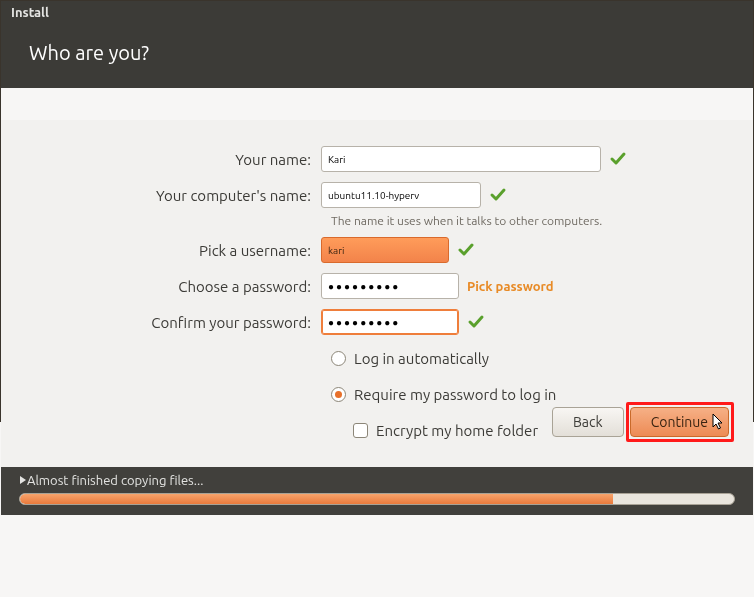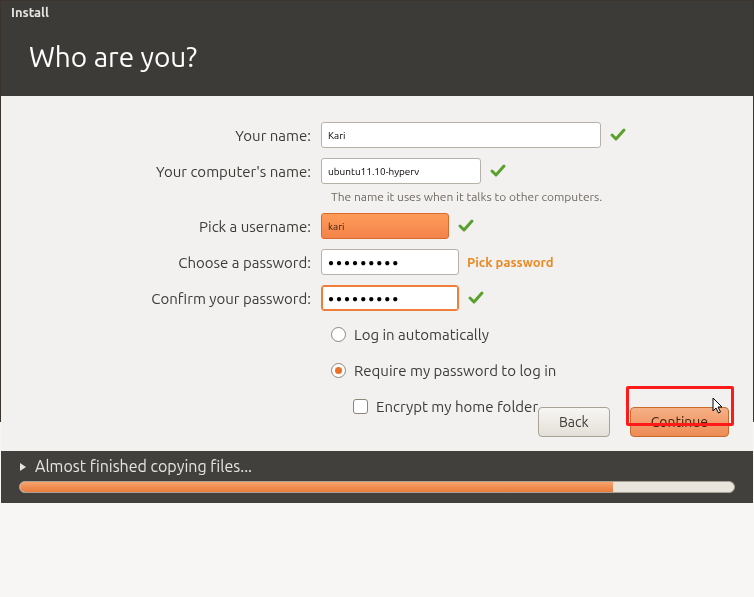--- a/index.html
+++ b/index.html
@@ -7,7 +7,7 @@
 .window { width:754px; height:422px; display:flex; flex-direction:column; border:1px solid #3a342c; }
 .titlebar { height:26px; background:#3c3b37; color:#e4e4e2; font-size:13px; font-weight:600; padding:4px 10px; }
 .header { background:#3c3b37; color:#fff; padding:18px 28px 24px; }
-.header h1 { font-size:28px; font-weight:400; }
+.header h1 { font-size:20px; font-weight:400; }
 .body { flex:1; background:#f2f1ef; padding:26px 40px 32px; position:relative; }
 .form { display:flex; flex-direction:column; gap:10px; }
 .row { display:flex; align-items:center; }

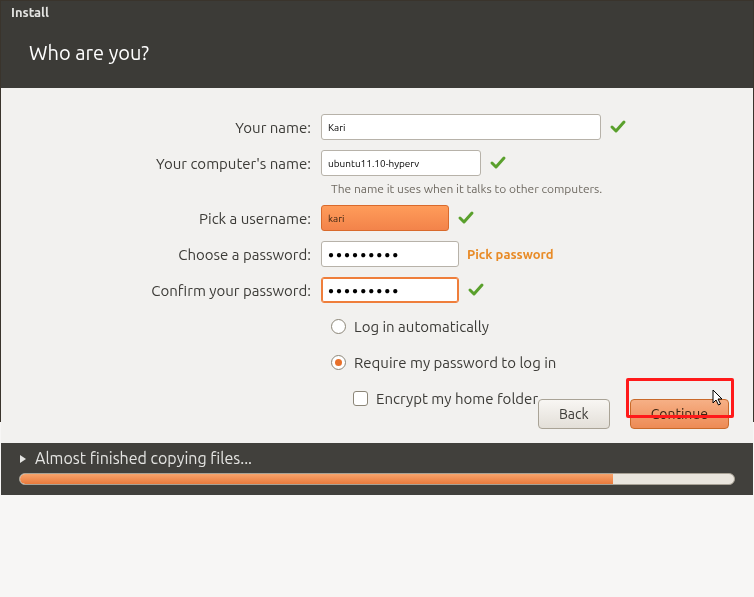--- a/index.html
+++ b/index.html
@@ -8,7 +8,7 @@
 .titlebar { height:26px; background:#3c3b37; color:#e4e4e2; font-size:13px; font-weight:600; padding:4px 10px; }
 .header { background:#3c3b37; color:#fff; padding:18px 28px 24px; }
 .header h1 { font-size:20px; font-weight:400; }
-.body { flex:1; background:#f2f1ef; padding:26px 40px 32px; position:relative; }
+.body { flex:1; background:#f2f1ef; padding:26px 40px 24px; position:relative;margin-top:32px; }
 .form { display:flex; flex-direction:column; gap:10px; }
 .row { display:flex; align-items:center; }
 .row label { width:280px; text-align:right; padding-right:10px; font-size:15px; color:#3c3b37; }

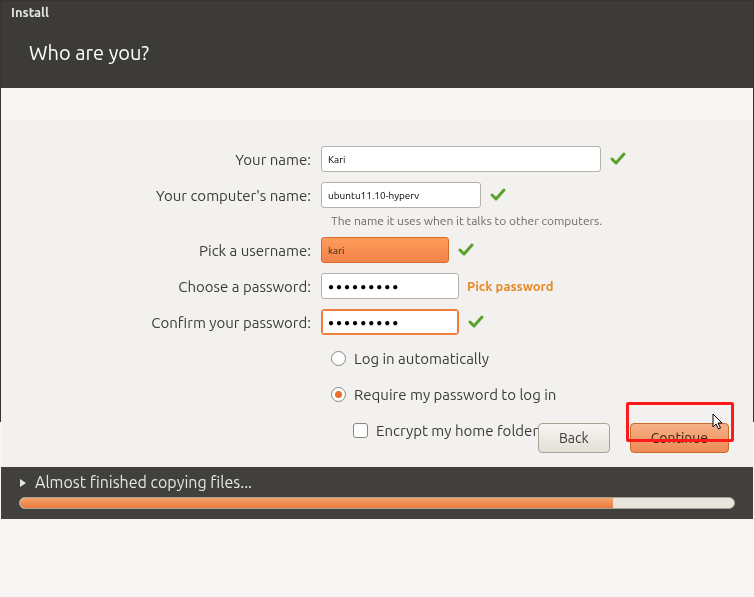--- a/index.html
+++ b/index.html
@@ -28,7 +28,7 @@
 .radio { width:15px; height:15px; border:1px solid #8c8678; border-radius:50%; background:#fff; display:flex; align-items:center; justify-content:center; cursor:pointer; }
 .radio.checked::after { content:""; width:7px; height:7px; border-radius:50%; background:#e8702a; }
 .checkbox { width:15px; height:15px; border:1px solid #8c8678; border-radius:3px; background:#fff; cursor:pointer; }
-.buttons { position:absolute; bottom:14px; right:24px; display:flex; gap:20px; }
+.buttons { position:absolute; bottom:30px; right:24px; display:flex; gap:6px; }
 .btn { height:30px; padding:0 20px; font-size:14px; color:#3c3b37; background:linear-gradient(#f8f6f3,#e3dfd8); border:1px solid #a9a396; border-radius:4px; cursor:pointer; }
 .btn.primary { background:linear-gradient(#f6b086,#ed8b55); border-color:#c96a2a; color:#3a2412; position:relative; }
 .highlight-box { position:absolute; border:3px solid #ff1a1a; border-radius:2px; pointer-events:none; right:19px; bottom:25px; width:108px; height:40px; }

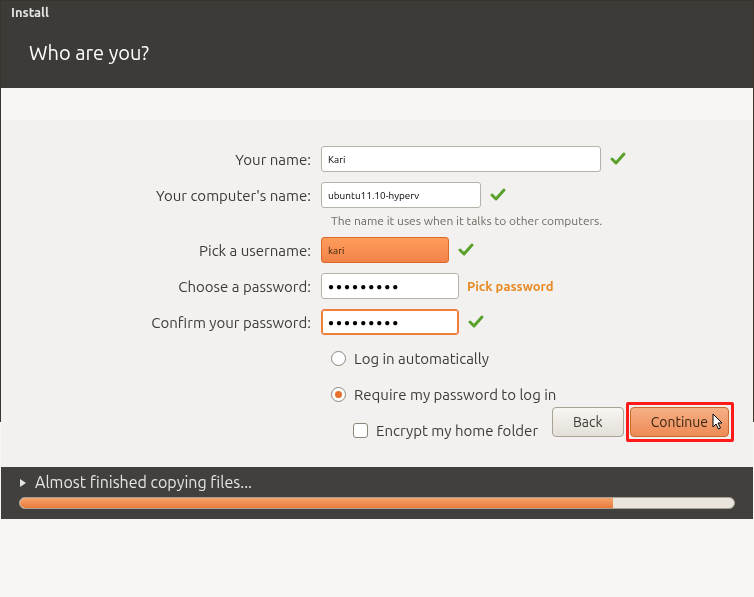--- a/index.html
+++ b/index.html
@@ -34,7 +34,7 @@
 .highlight-box { position:absolute; border:3px solid #ff1a1a; border-radius:2px; pointer-events:none; right:19px; bottom:25px; width:108px; height:40px; }
 .cursor { position:absolute; right:27px; bottom:33px; pointer-events:none; }
 .footer { height:55px; background:#41403c; color:#e4e4e2; padding:6px 18px 10px; }
-.footer-top { display:flex; align-items:center; gap:8px; font-size:16px; }
+.footer-top { display:flex; align-items:center; gap:0; font-size:13px; }
 .progress { margin-top:6px; height:12px; background:#e9e5dd; border:1px solid #a8a296; border-radius:6px; overflow:hidden; }
 .progress-fill { height:100%; width:83%; background:linear-gradient(#f7a36b,#e97a3c); border-radius:6px 0 0 6px; }
 .dots { letter-spacing:2px; }

